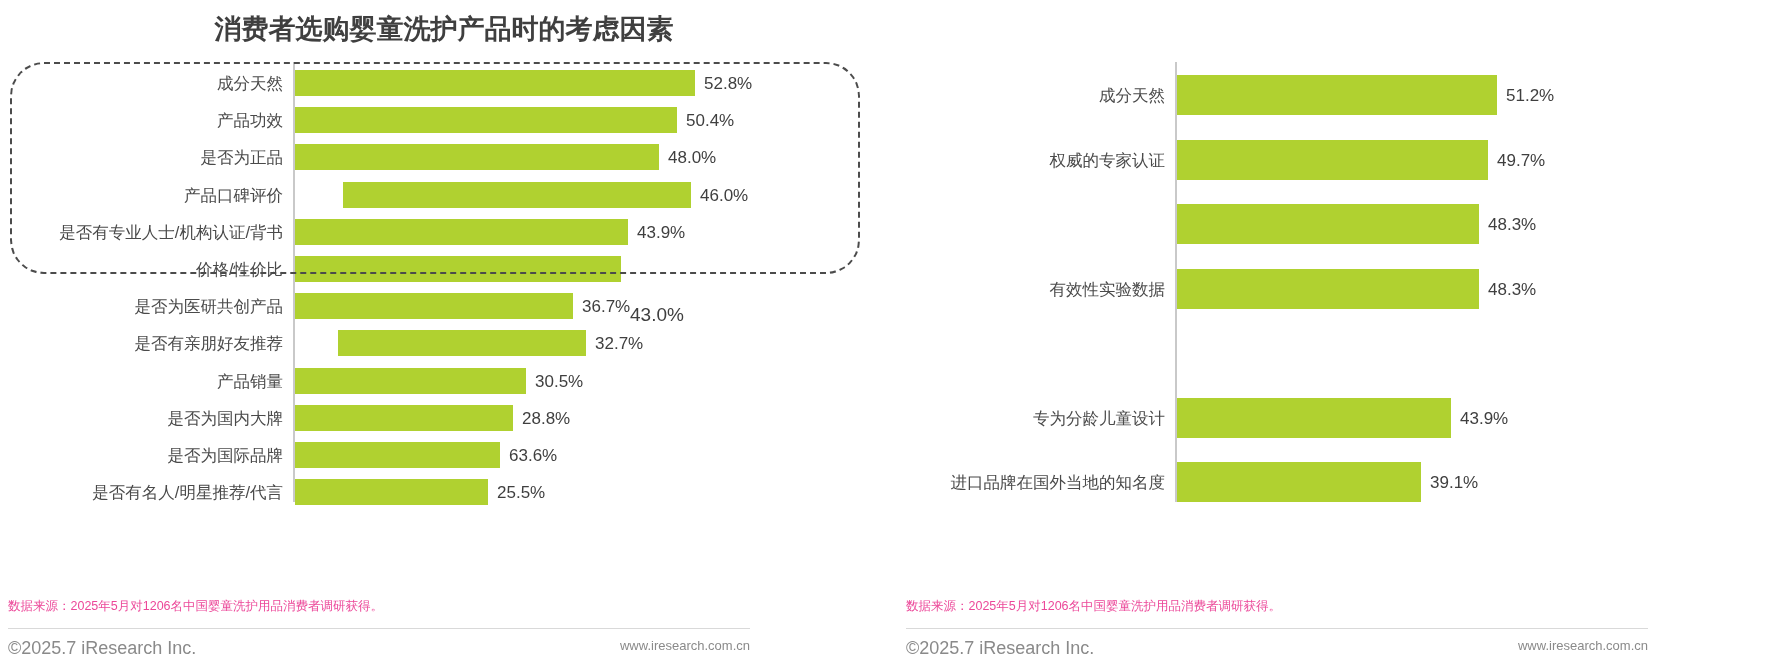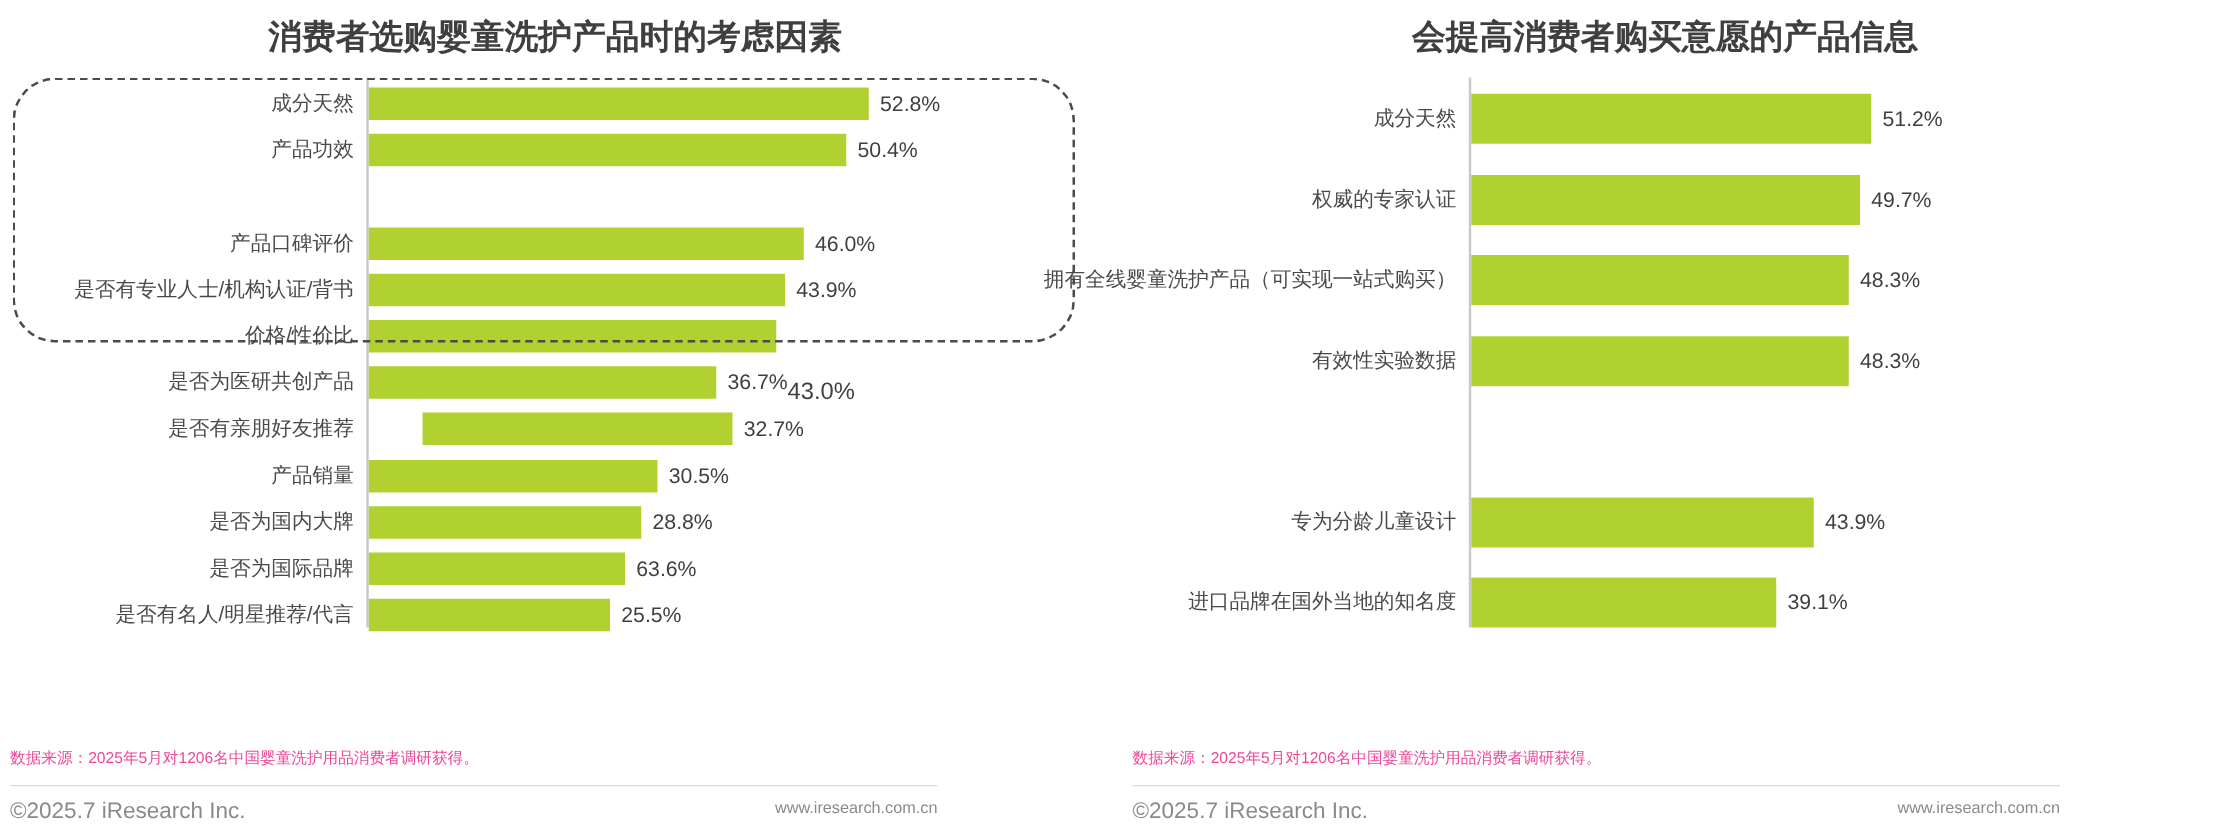--- a/index.html
+++ b/index.html
@@ -196,7 +196,6 @@
   </div>
 
   <div class="panel">
-    <div class="chart-title">会提高消费者购买意愿的产品信息</div>
 
     <div class="plot plot-right" id="plot-right">
       <div class="axis-line" style="left:287px;"></div>

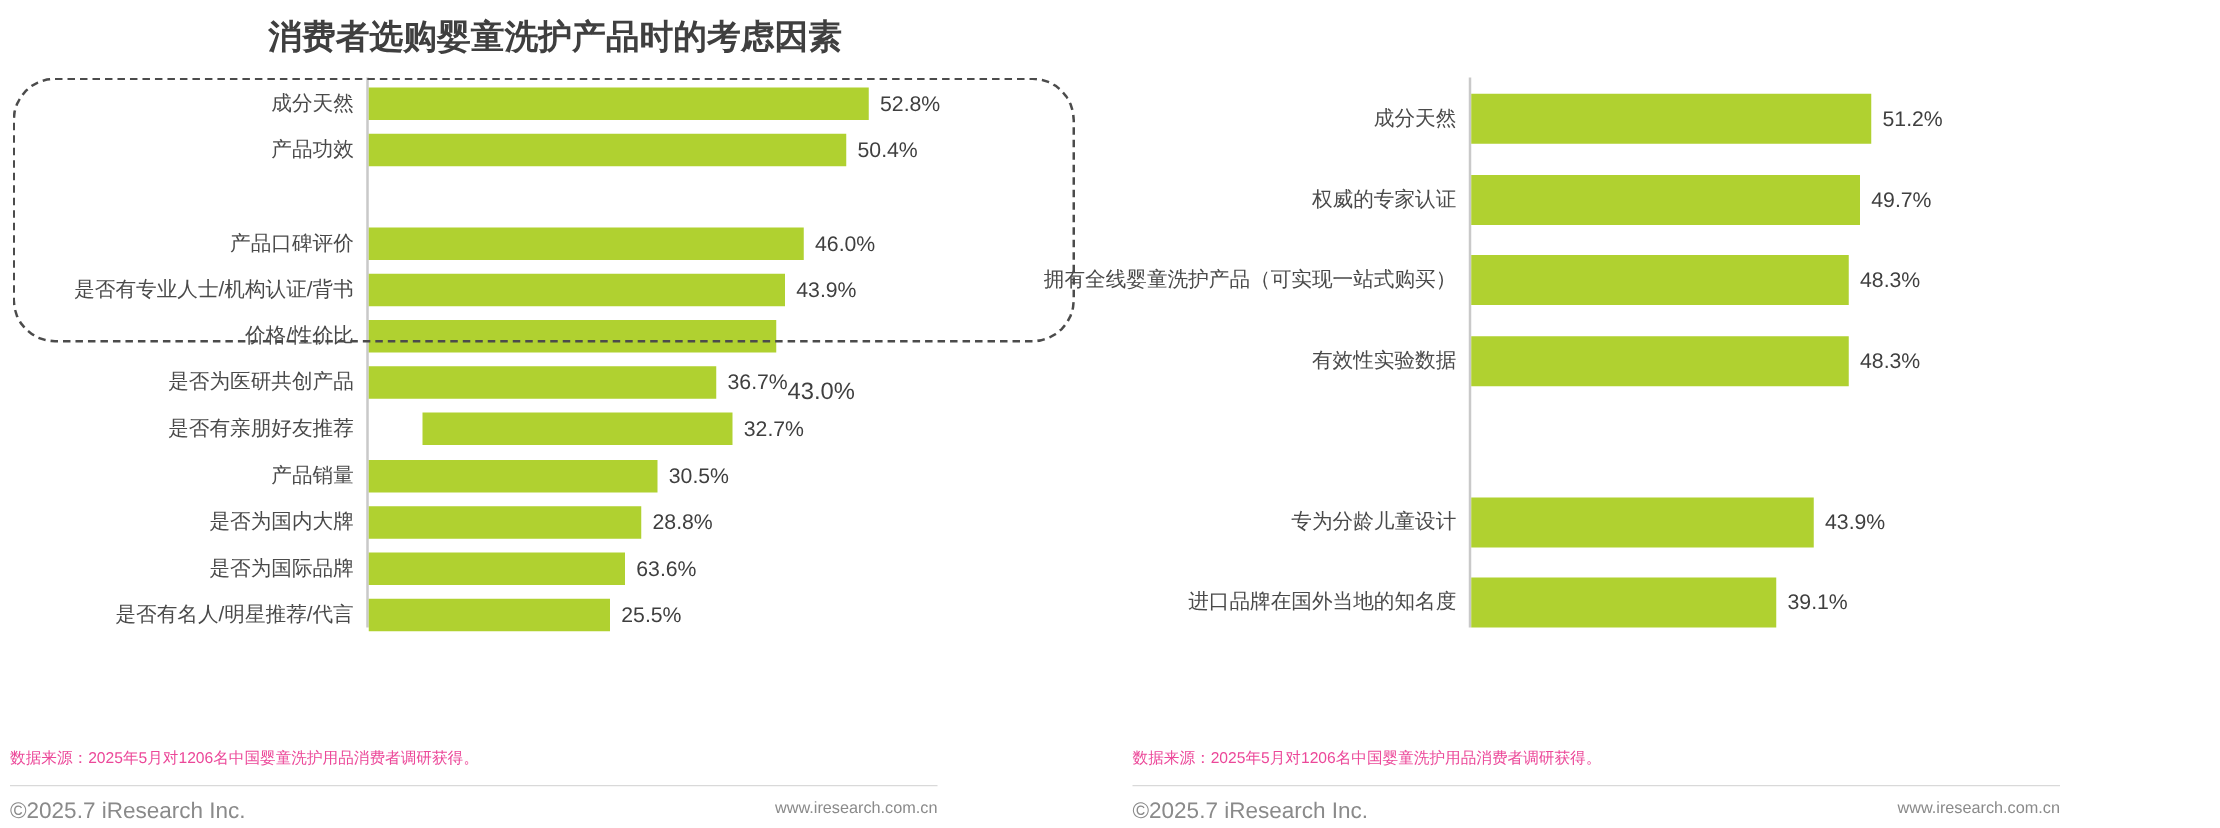--- a/index.html
+++ b/index.html
@@ -137,6 +137,11 @@
             <div class="bar" style="left: 295px; top: 0px; width: 382px; height: 26px; background: rgb(176, 209, 48);"></div>
             <div class="bar-value" style="left: 686px; top: 50%; transform: translateY(-50%); font-size: 17px;">50.4%</div>
           </div>
+          <div class="bar-row" style="top: 82.4px; height: 26px;">
+            <div class="bar-label" style="right: 605px; top: 50%; transform: translateY(-50%); font-size: 16.5px;">是否为正品</div>
+            <div class="bar" style="left: 295px; top: 0px; width: 364px; height: 26px; background: rgb(176, 209, 48);"></div>
+            <div class="bar-value" style="left: 668px; top: 50%; transform: translateY(-50%); font-size: 17px;">48.0%</div>
+          </div>
           <div class="bar-row" style="top: 119.6px; height: 26px;">
             <div class="bar-label" style="right: 605px; top: 50%; transform: translateY(-50%); font-size: 16.5px;">产品口碑评价</div>
             <div class="bar" style="left: 295px; top: 0px; width: 348px; height: 26px; background: rgb(176, 209, 48);"></div>

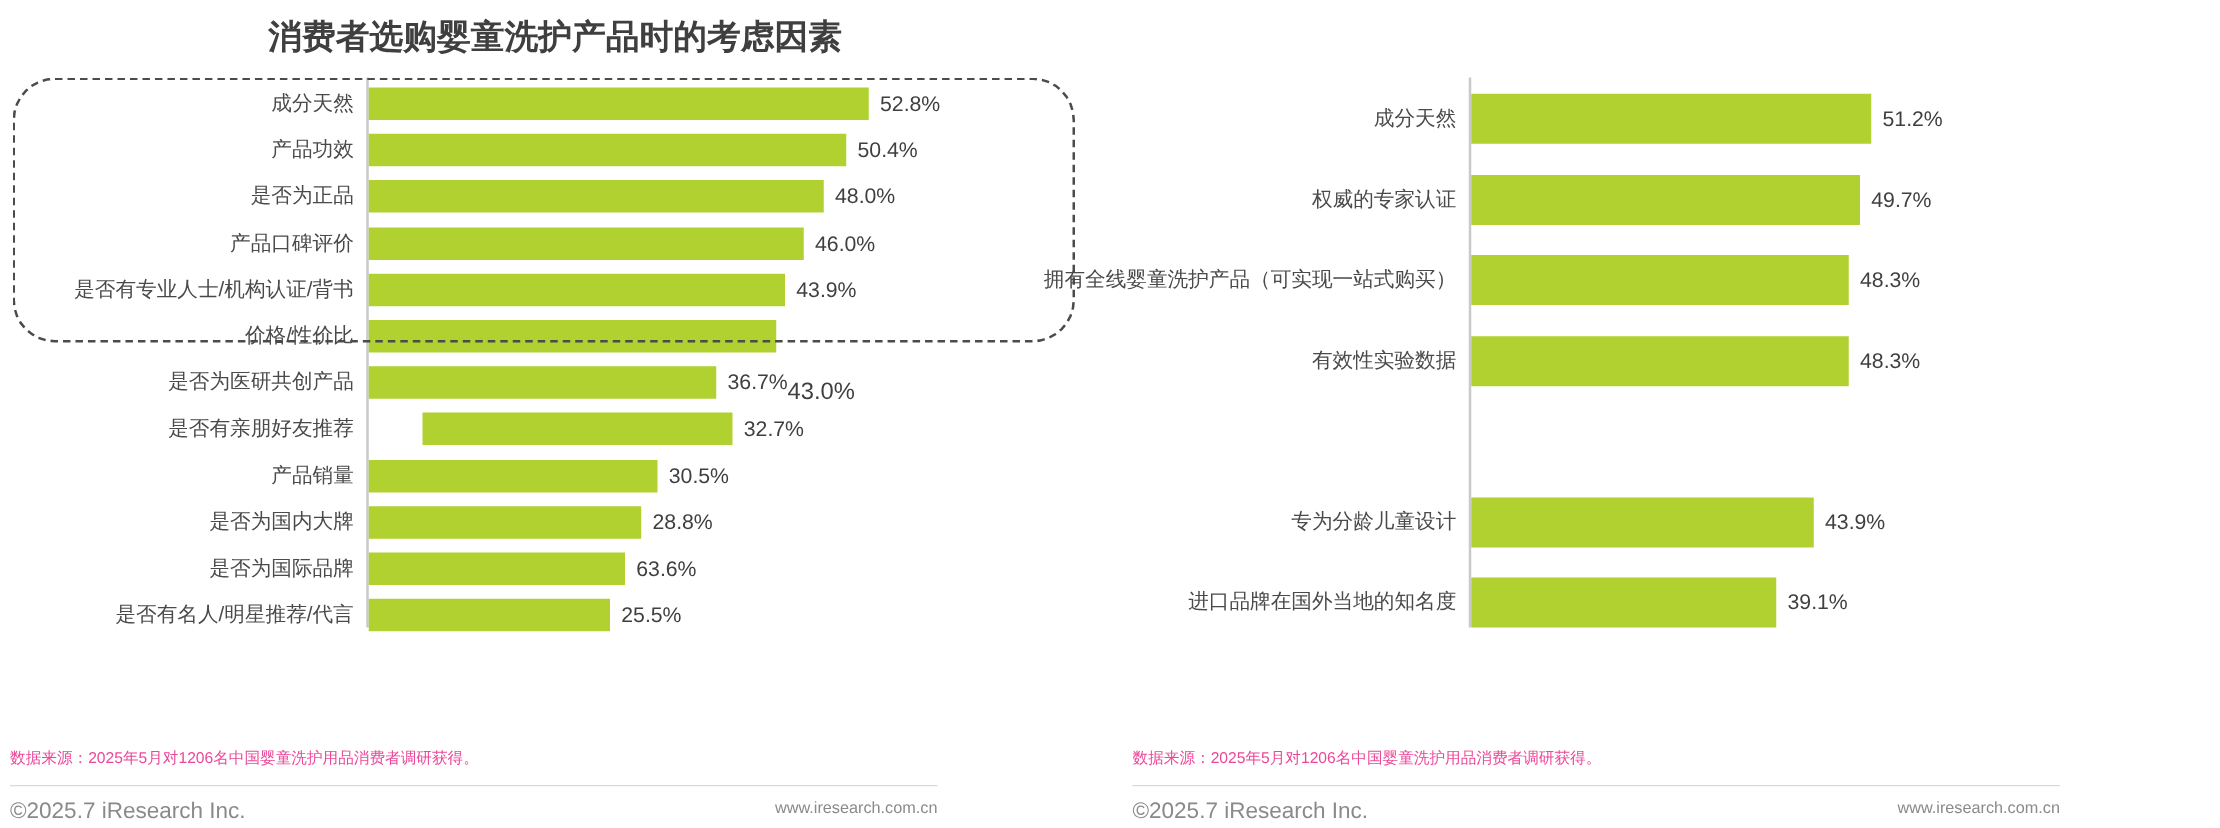--- a/index.html
+++ b/index.html
@@ -142,7 +142,7 @@
             <div class="bar" style="left: 295px; top: 0px; width: 364px; height: 26px; background: rgb(176, 209, 48);"></div>
             <div class="bar-value" style="left: 668px; top: 50%; transform: translateY(-50%); font-size: 17px;">48.0%</div>
           </div>
-          <div class="bar-row" style="top: 119.6px; height: 26px;">
+          <div class="bar-row" style="top: 119.6px; height: 26px; margin-left: 48px;">
             <div class="bar-label" style="right: 605px; top: 50%; transform: translateY(-50%); font-size: 16.5px;">产品口碑评价</div>
             <div class="bar" style="left: 295px; top: 0px; width: 348px; height: 26px; background: rgb(176, 209, 48);"></div>
             <div class="bar-value" style="left: 652px; top: 50%; transform: translateY(-50%); font-size: 17px;">46.0%</div>

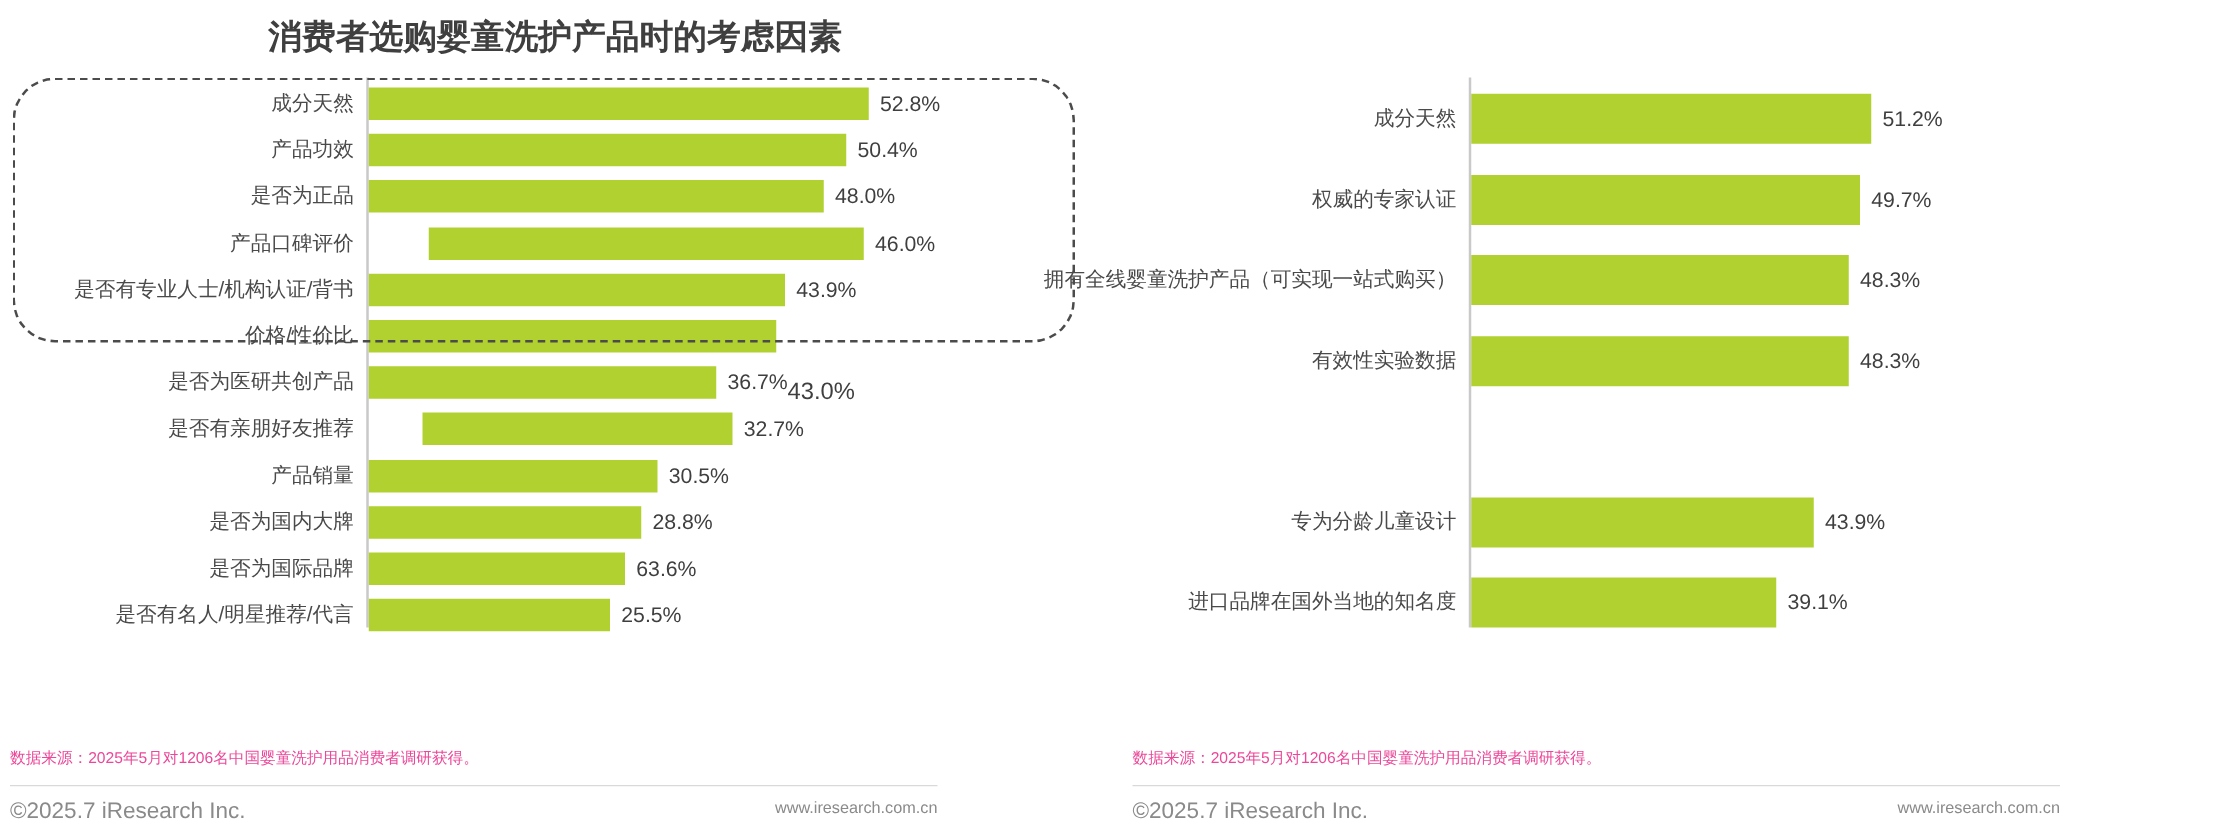--- a/index.html
+++ b/index.html
@@ -216,7 +216,6 @@
             <div class="bar-value" style="left: 609px; top: 50%; transform: translateY(-50%); font-size: 17px;">49.7%</div>
           </div>
           <div class="bar-row" style="top: 142px; height: 40px;">
-            <div class="bar-label" style="right: 611px; top: 50%; transform: translateY(-50%); font-size: 16.5px;">拥有全线婴童洗护产品（可实现一站式购买）</div>
             <div class="bar" style="left: 289px; top: 0px; width: 302px; height: 40px; background: rgb(176, 209, 48);"></div>
             <div class="bar-value" style="left: 600px; top: 50%; transform: translateY(-50%); font-size: 17px;">48.3%</div>
           </div>

